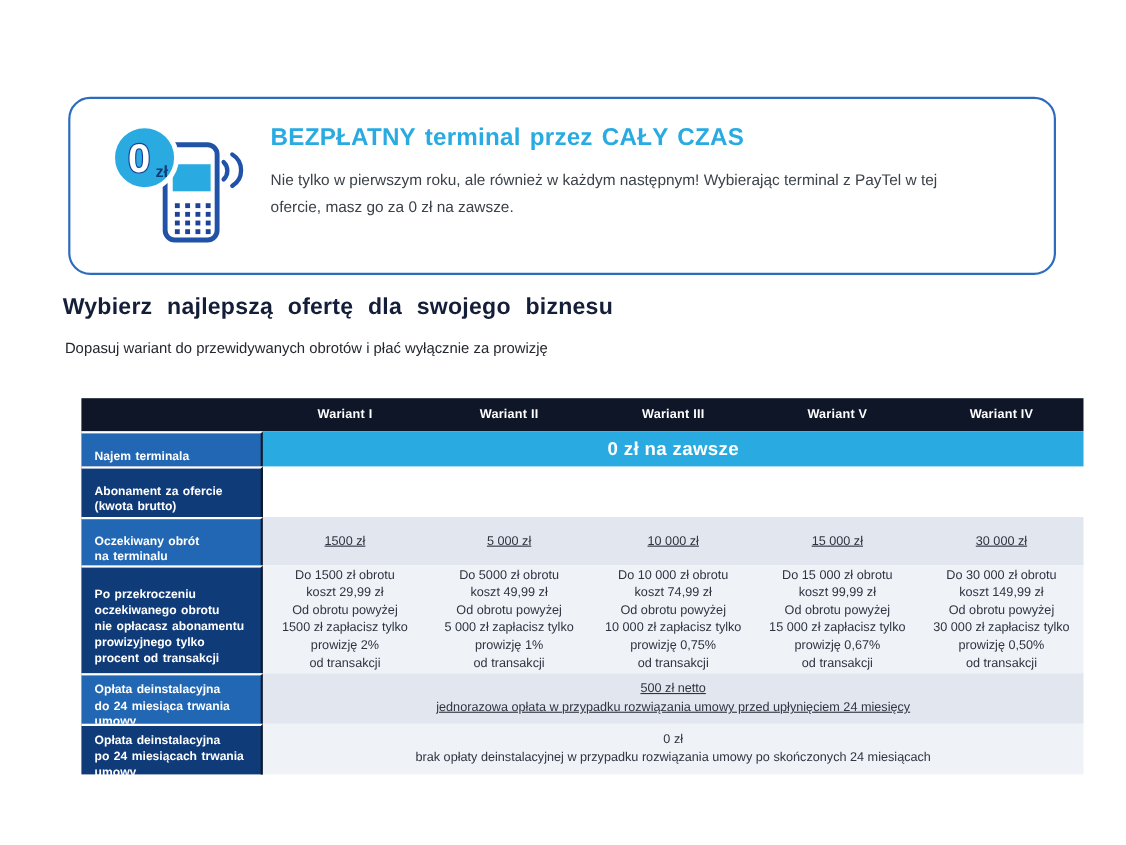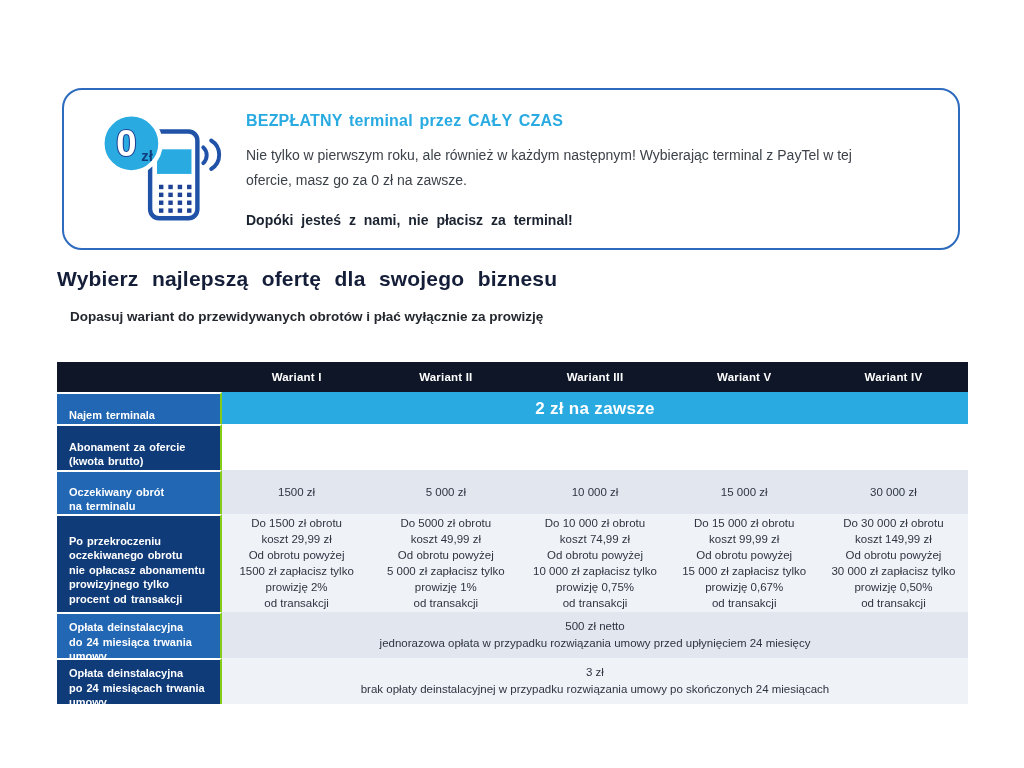--- a/index.html
+++ b/index.html
@@ -28,7 +28,7 @@
   .banner-icon-wrap{flex:0 0 auto;margin:14px 0 0 30px;}
   .banner-text{width:655px;margin:22px 0 0 24px;}
   .banner-title{
-    color:var(--accent-cyan);font-size:16px;font-weight:bold;
+    color:var(--accent-cyan);font-size:22px;font-weight:bold;
     word-spacing:2px;letter-spacing:.2px;margin-bottom:13px;
   }
   .banner-body{

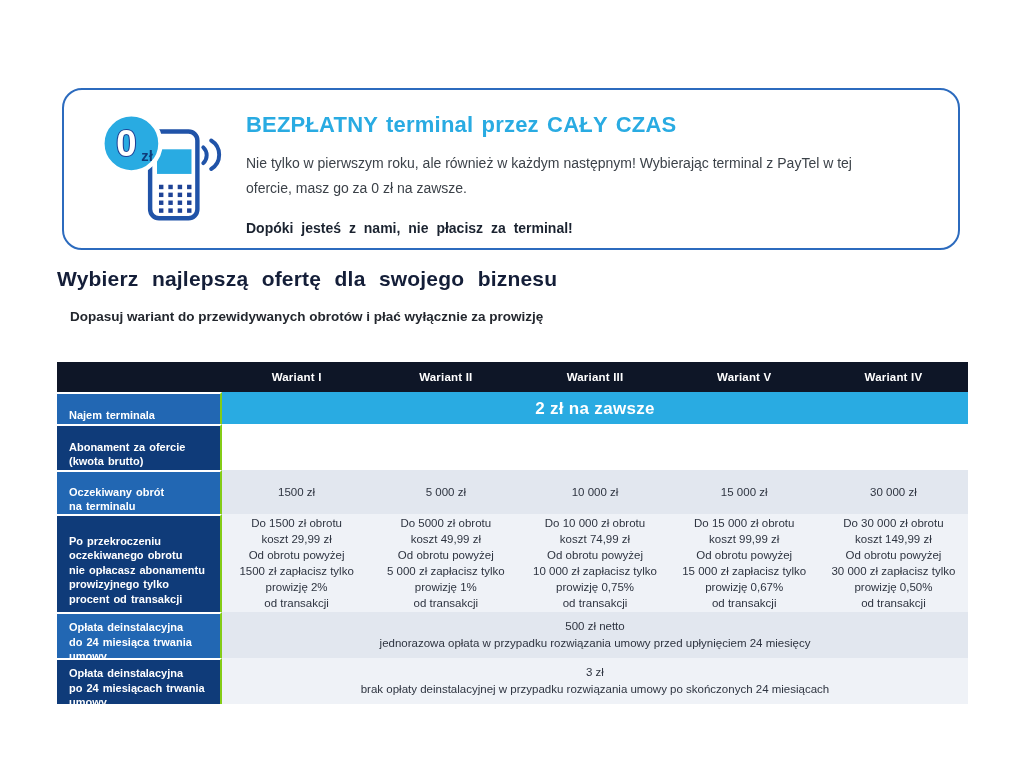--- a/index.html
+++ b/index.html
@@ -136,7 +136,6 @@
     <div class="banner-text">
       <div class="banner-title">BEZPŁATNY terminal przez CAŁY CZAS</div>
       <div class="banner-body">Nie tylko w pierwszym roku, ale również w każdym następnym! Wybierając terminal z PayTel w tej ofercie, masz go za 0 zł na zawsze.</div>
-      <div class="banner-em">Dopóki jesteś z nami, nie płacisz za terminal!</div>
     </div>
   </div>
 

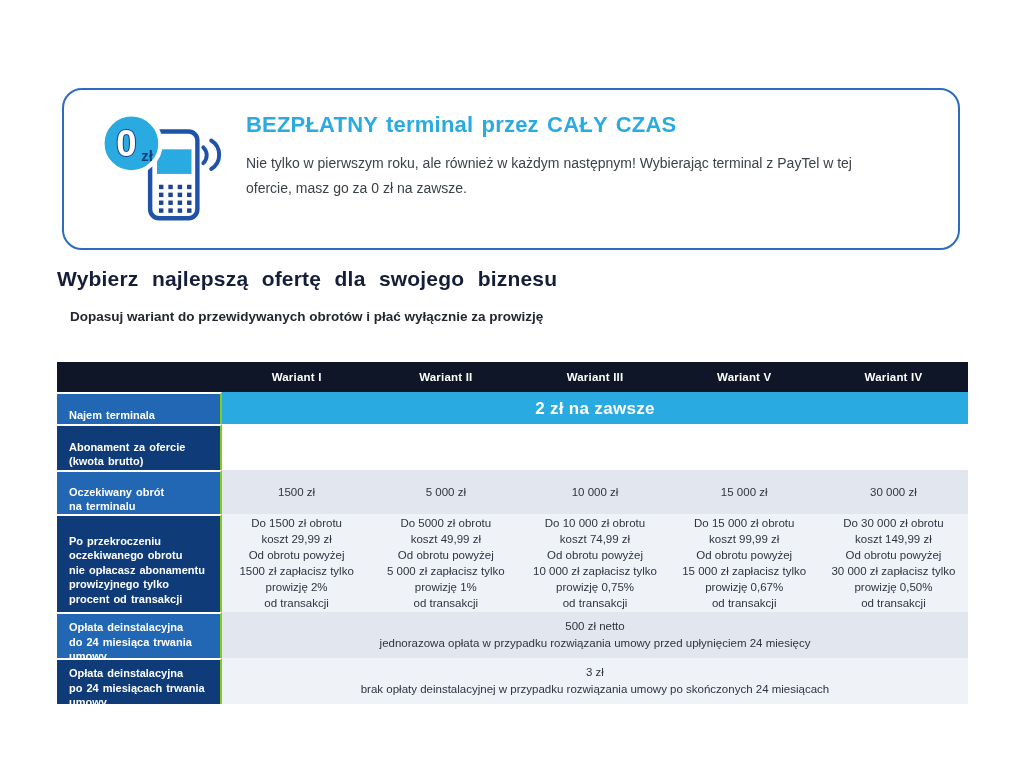--- a/index.html
+++ b/index.html
@@ -45,8 +45,8 @@
     word-spacing:.35em;letter-spacing:.2px;
   }
   .page-subtitle{
-    position:absolute;left:70px;top:309px;
-    font-size:13.5px;color:#23272E;font-weight:bold;
+    position:absolute;left:59px;top:309px;
+    font-size:13.5px;color:#23272E;
   }
 
   

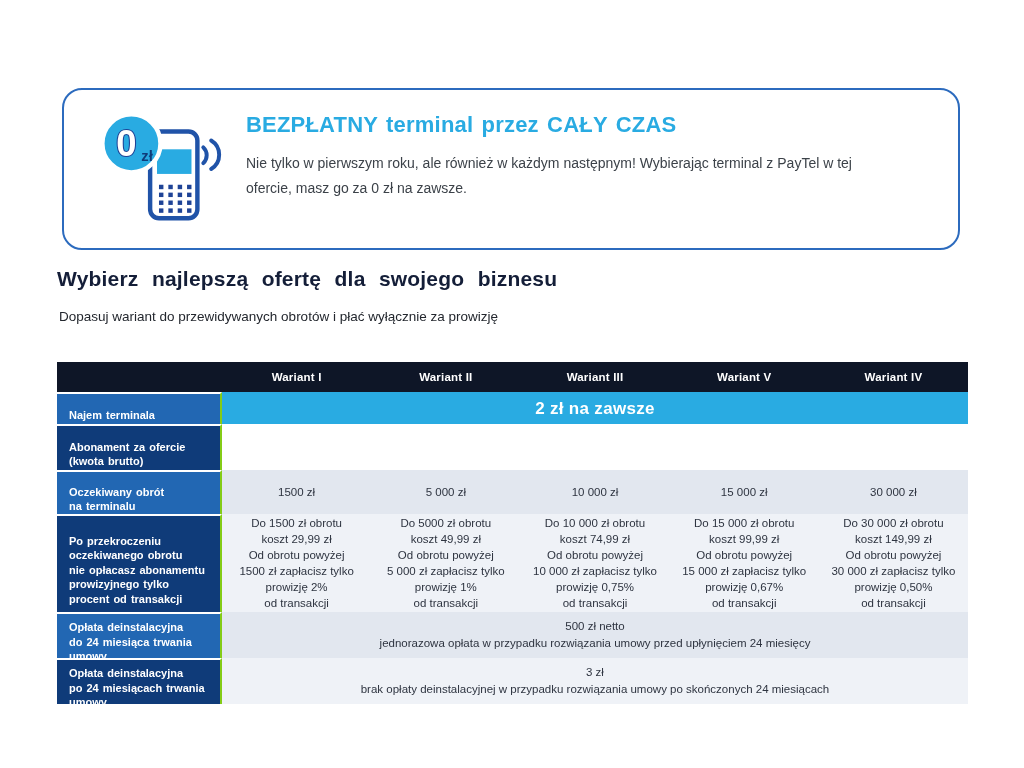--- a/index.html
+++ b/index.html
@@ -50,7 +50,7 @@
   }
 
   
-  .ptable{position:absolute;left:57px;top:362px;width:911px;}
+  .ptable{position:absolute;left:74px;top:362px;width:911px;}
   .t-head{display:flex;height:30px;background:var(--header-navy);}
   .t-head-spacer{width:165px;}
   .col-head{

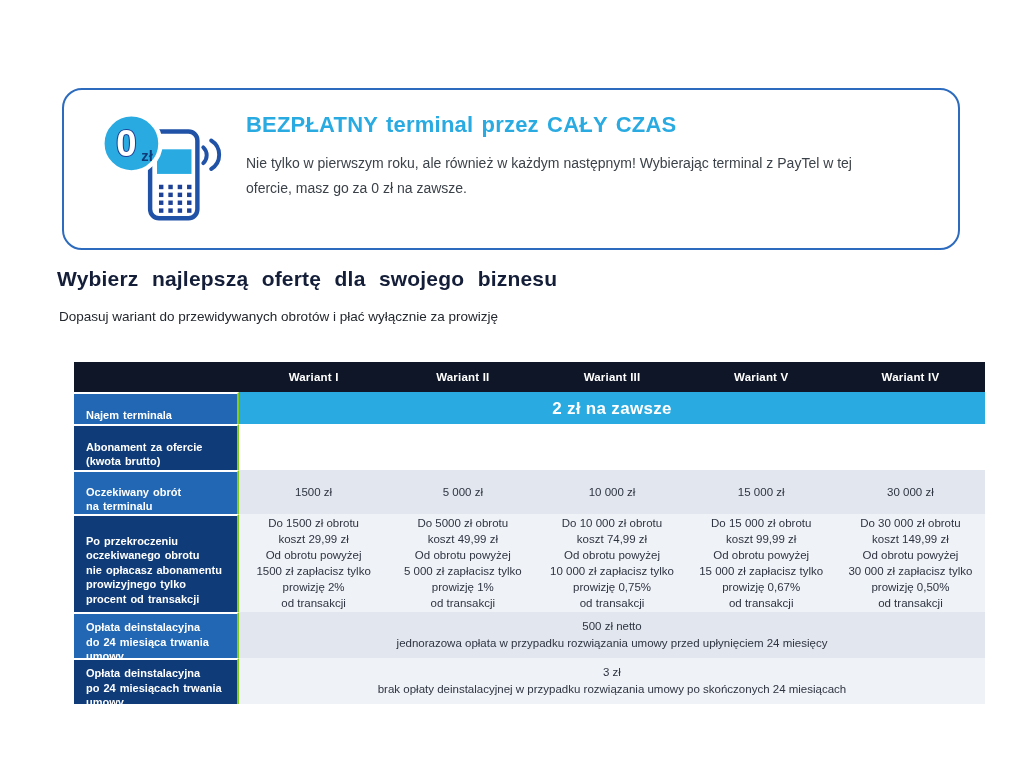--- a/index.html
+++ b/index.html
@@ -70,7 +70,7 @@
     padding:16px 8px 4px 12px;
     color:#fff;font-size:11px;font-weight:bold;line-height:14.5px;
     white-space:pre-line;word-spacing:1px;
-    border-top:2px solid #fff;border-right:2px solid #84cc16;
+    border-top:2px solid #fff;border-right:2px solid #0f172a;
   }
   .t-label.blue{background:var(--brand-blue);}
   .t-label.navy{background:var(--brand-navy);}

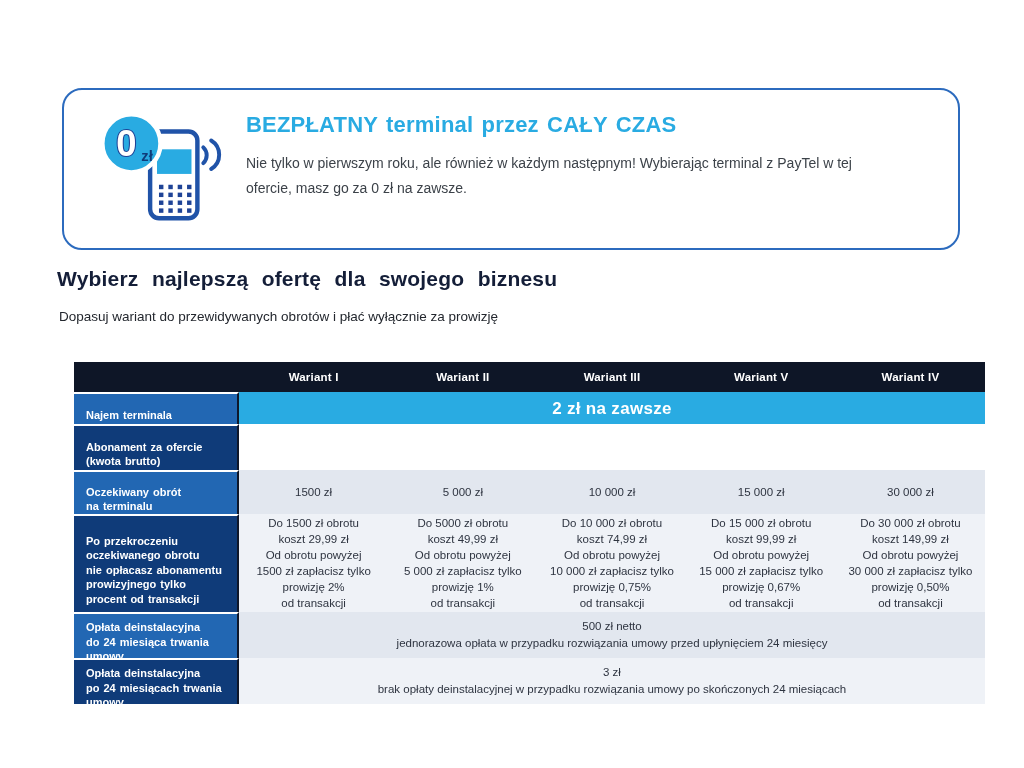--- a/index.html
+++ b/index.html
@@ -154,7 +154,7 @@
     <div class="t-body">
         <div class="t-row">
           <div class="t-label blue">Najem terminala</div>
-          <div class="t-vals spanned cyan">2 zł na zawsze</div>
+          <div class="t-vals spanned cyan">0 zł na zawsze</div>
         </div>
         <div class="t-row">
           <div class="t-label navy">Abonament za ofercie

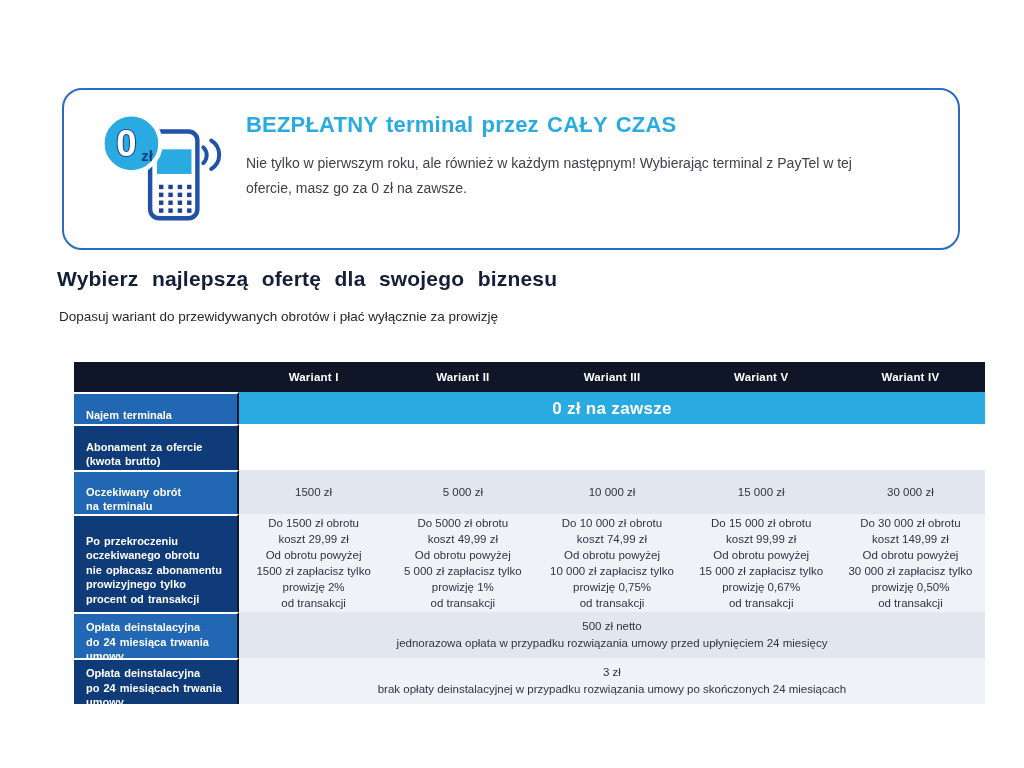--- a/index.html
+++ b/index.html
@@ -76,7 +76,7 @@
   .t-label.navy{background:var(--brand-navy);}
   .t-vals{flex:1;display:flex;}
   .t-vals.light{background:var(--row-light);}
-  .t-vals.gray{background:var(--row-gray);}
+  .t-vals.gray{background:var(--row-gray);text-decoration:underline;}
   .t-vals.cyan{background:var(--accent-cyan);}
   .t-cell{
     flex:1;display:flex;align-items:center;justify-content:center;

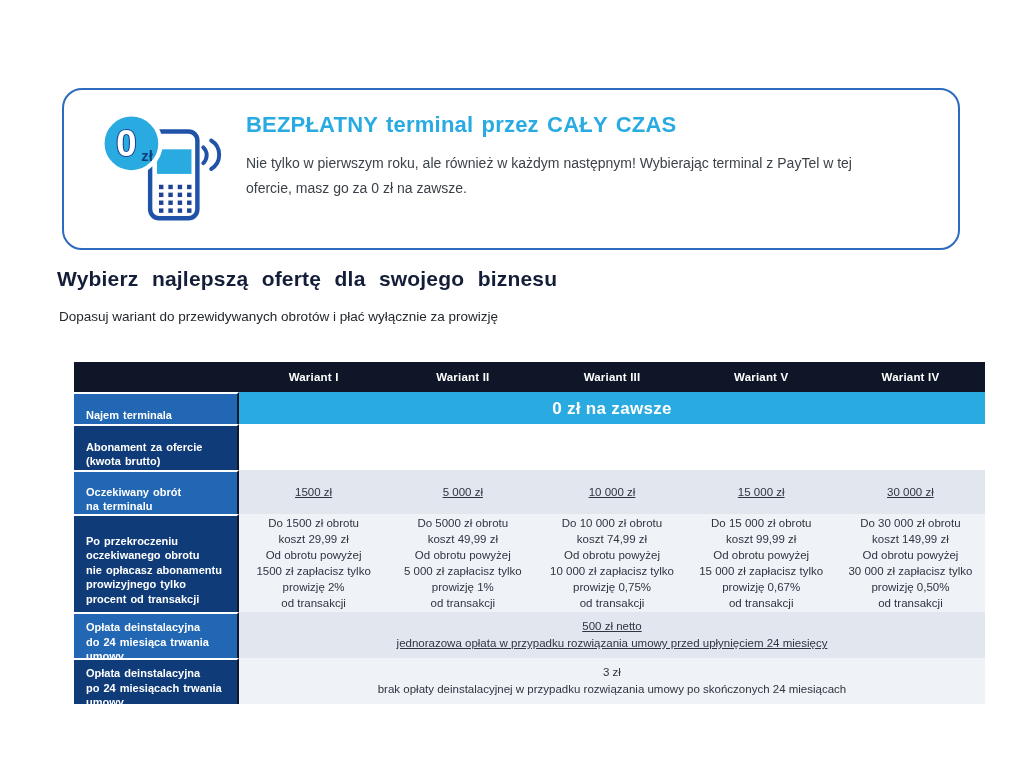--- a/index.html
+++ b/index.html
@@ -221,7 +221,7 @@
           <div class="t-label navy">Opłata deinstalacyjna
 po 24 miesiącach trwania
 umowy</div>
-          <div class="t-vals spanned light">3 zł
+          <div class="t-vals spanned light">0 zł
 brak opłaty deinstalacyjnej w przypadku rozwiązania umowy po skończonych 24 miesiącach</div>
         </div>
       </div>

